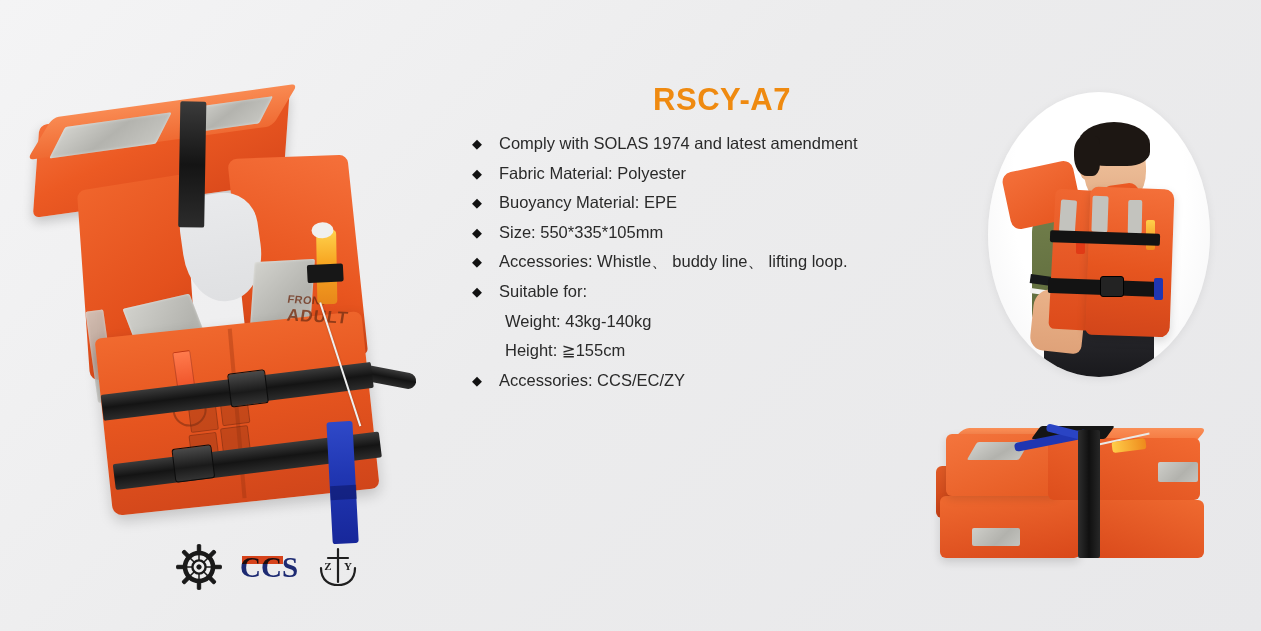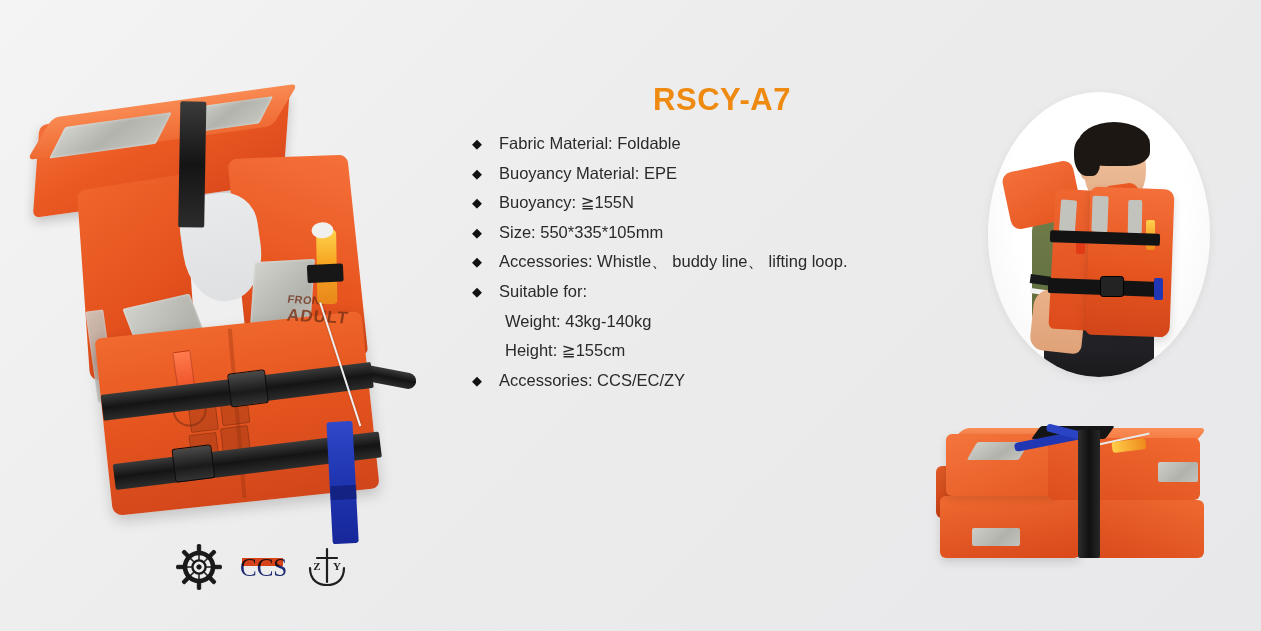--- a/index.html
+++ b/index.html
@@ -655,6 +655,7 @@
   <div class="specs">
     <h1 class="title">RSCY-A7</h1>
     <ul class="spec-list">
+      <li class="spec-item">Comply with SOLAS 1974 and latest amendment</li>
       <li class="spec-item">Fabric Material: Foldable</li>
       <li class="spec-item">Buoyancy Material: EPE</li>
       <li class="spec-item">Buoyancy: ≧155N</li>

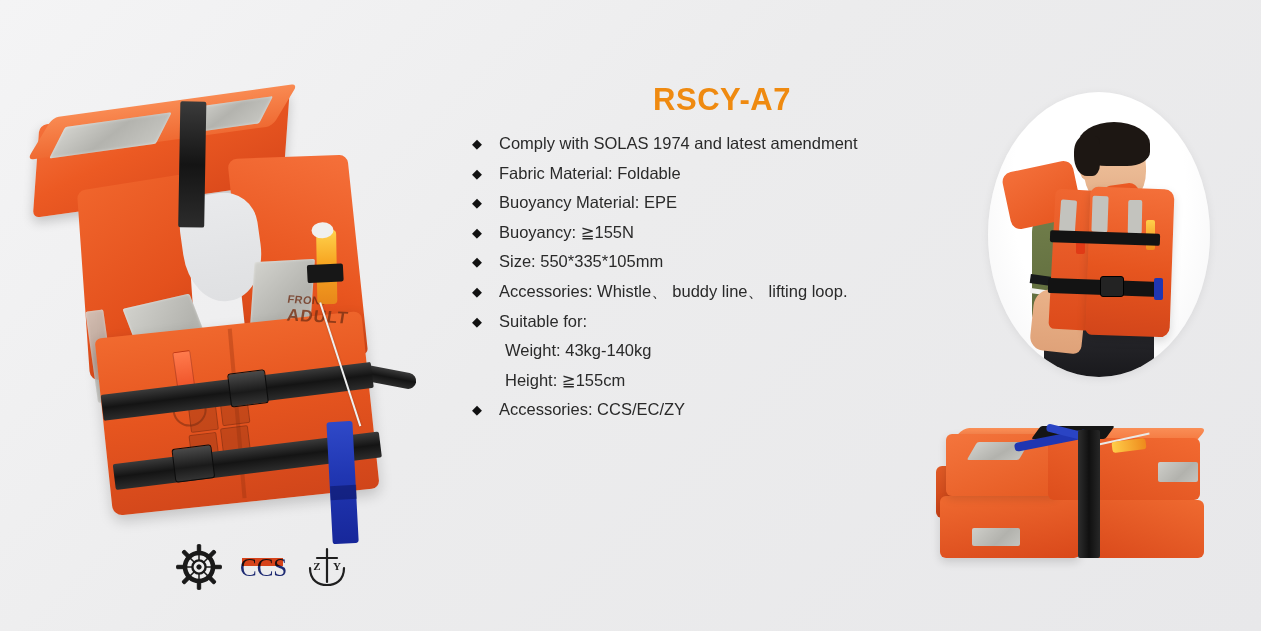--- a/index.html
+++ b/index.html
@@ -656,7 +656,7 @@
     <h1 class="title">RSCY-A7</h1>
     <ul class="spec-list">
       <li class="spec-item">Comply with SOLAS 1974 and latest amendment</li>
-      <li class="spec-item">Fabric Material: Foldable</li>
+      <li class="spec-item">Fabric Material: Polyester</li>
       <li class="spec-item">Buoyancy Material: EPE</li>
       <li class="spec-item">Buoyancy: ≧155N</li>
       <li class="spec-item">Size: 550*335*105mm</li>

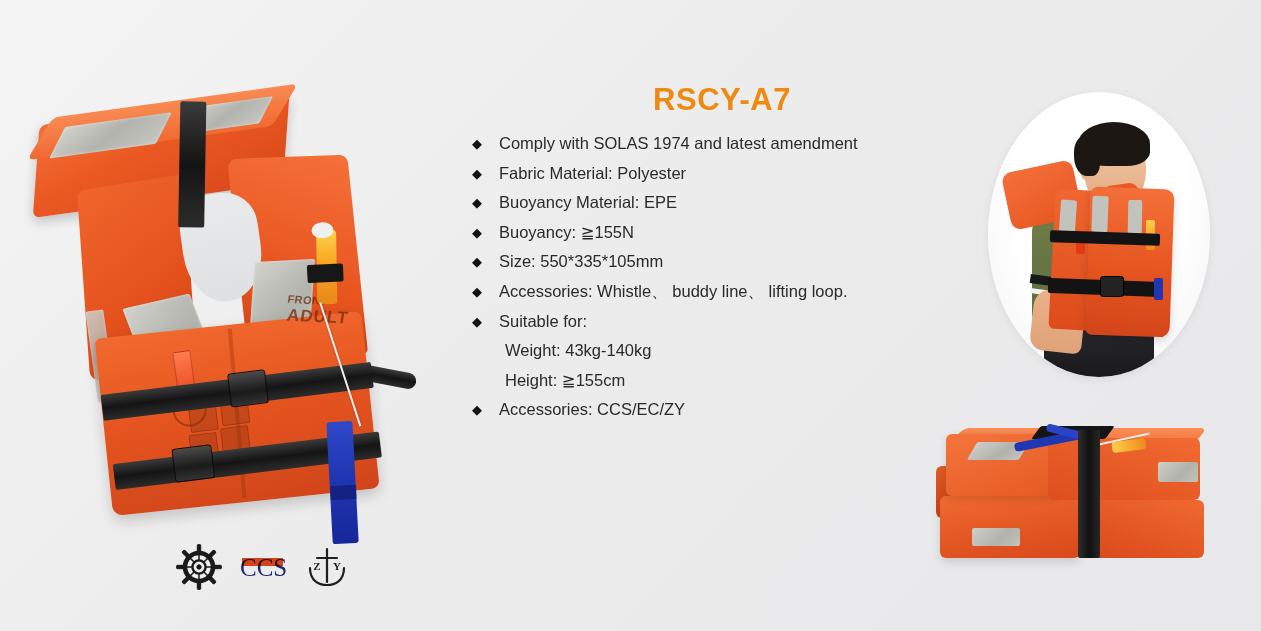--- a/index.html
+++ b/index.html
@@ -658,7 +658,6 @@
       <li class="spec-item">Comply with SOLAS 1974 and latest amendment</li>
       <li class="spec-item">Fabric Material: Polyester</li>
       <li class="spec-item">Buoyancy Material: EPE</li>
-      <li class="spec-item">Buoyancy: ≧155N</li>
       <li class="spec-item">Size: 550*335*105mm</li>
       <li class="spec-item">Accessories: Whistle、 buddy line、 lifting loop.</li>
       <li class="spec-item">Suitable for:</li>

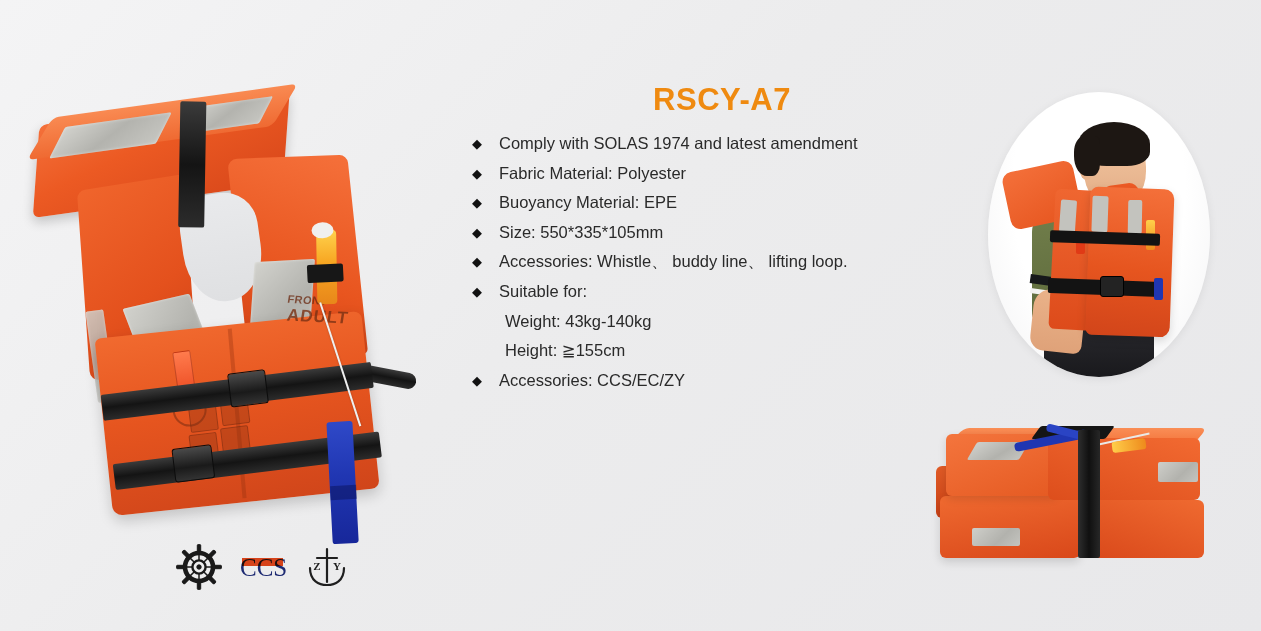--- a/index.html
+++ b/index.html
@@ -231,8 +231,8 @@
   .logo-wheel { width: 46px; height: 46px; }
   .logo-ccs {
     font-family: "Liberation Serif", serif;
-    font-weight: normal;
-    font-size: 25px;
+    font-weight: bold;
+    font-size: 29px;
     letter-spacing: 0px;
     line-height: 1;
     color: #1d2a72;

